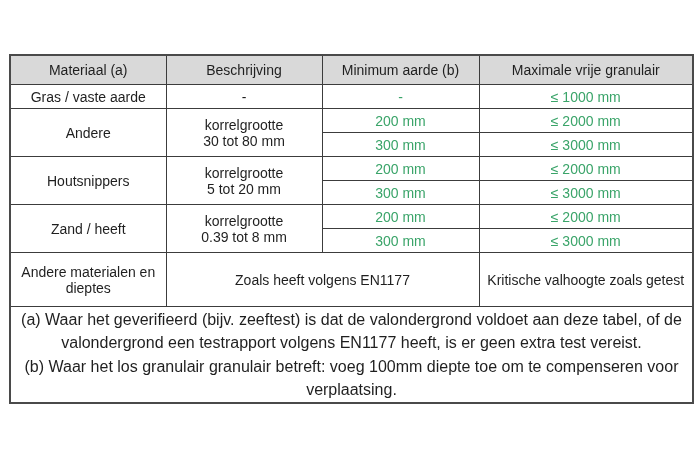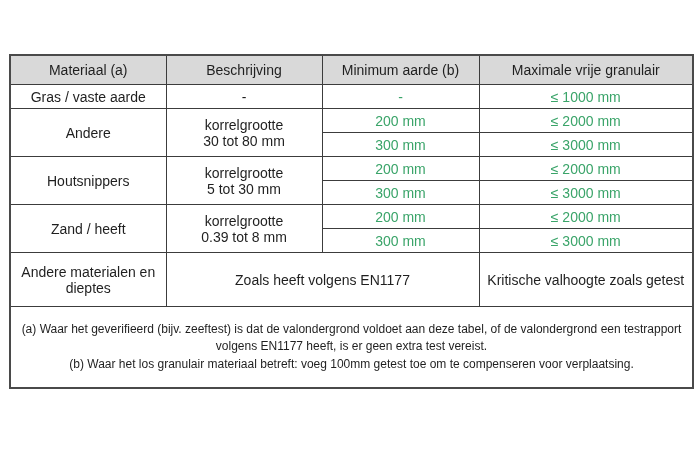--- a/index.html
+++ b/index.html
@@ -102,7 +102,7 @@
 
       <tr class="subrow">
         <td class="left" rowspan="2">Houtsnippers</td>
-        <td rowspan="2"><span>korrelgrootte</span><br><span>5 tot 30 mm</span></td>
+        <td rowspan="2"><span>korrelgrootte</span><br><span>5 tot 20 mm</span></td>
         <td class="green">200 mm</td>
         <td class="green">≤ 2000 mm</td>
       </tr>

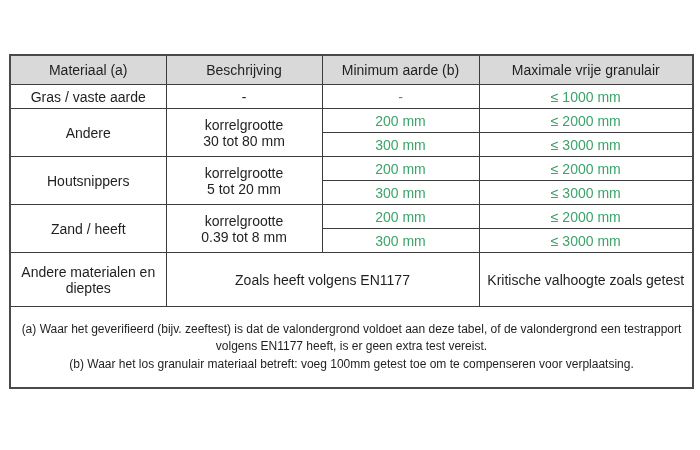--- a/index.html
+++ b/index.html
@@ -59,7 +59,7 @@
   td.notes p {
     margin: 0;
     line-height: 1.46;
-    font-size: 12px;
+    font-size: 16px;
   }
 </style>
 </head>

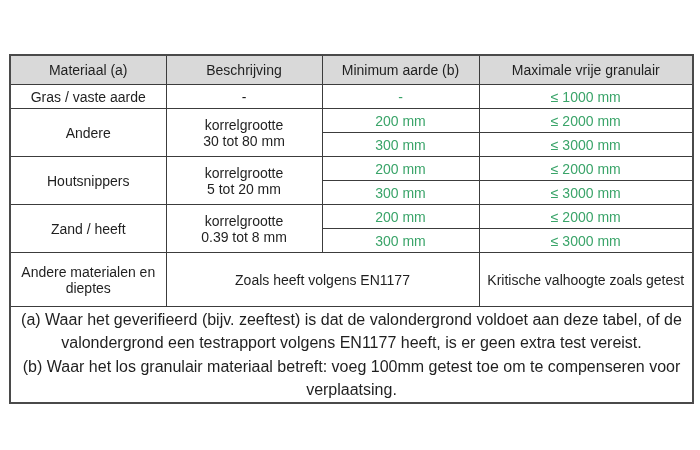--- a/index.html
+++ b/index.html
@@ -131,7 +131,7 @@
       <tr>
         <td colspan="4" class="notes">
           <p>(a) Waar het geverifieerd (bijv. zeeftest) is dat de valondergrond voldoet aan deze tabel, of de valondergrond een testrapport volgens EN1177 heeft, is er geen extra test vereist.</p>
-          <p>(b) Waar het los granulair materiaal betreft: voeg 100mm getest toe om te compenseren voor verplaatsing.</p>
+          <p>(b) Waar het los granulair granulair betreft: voeg 100mm diepte toe om te compenseren voor verplaatsing.</p>
         </td>
       </tr>
     </tbody>

